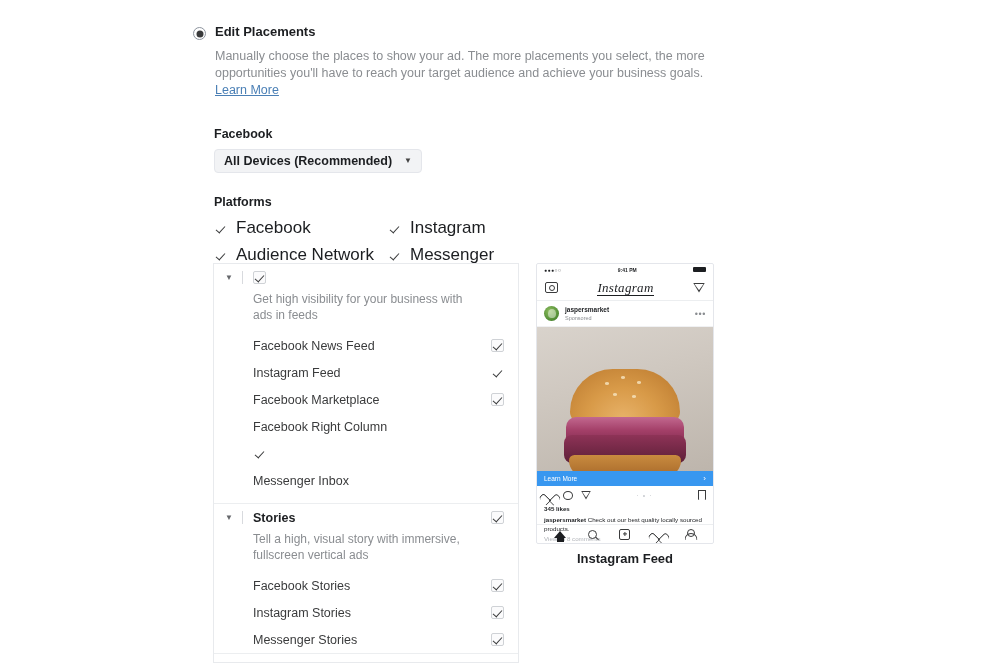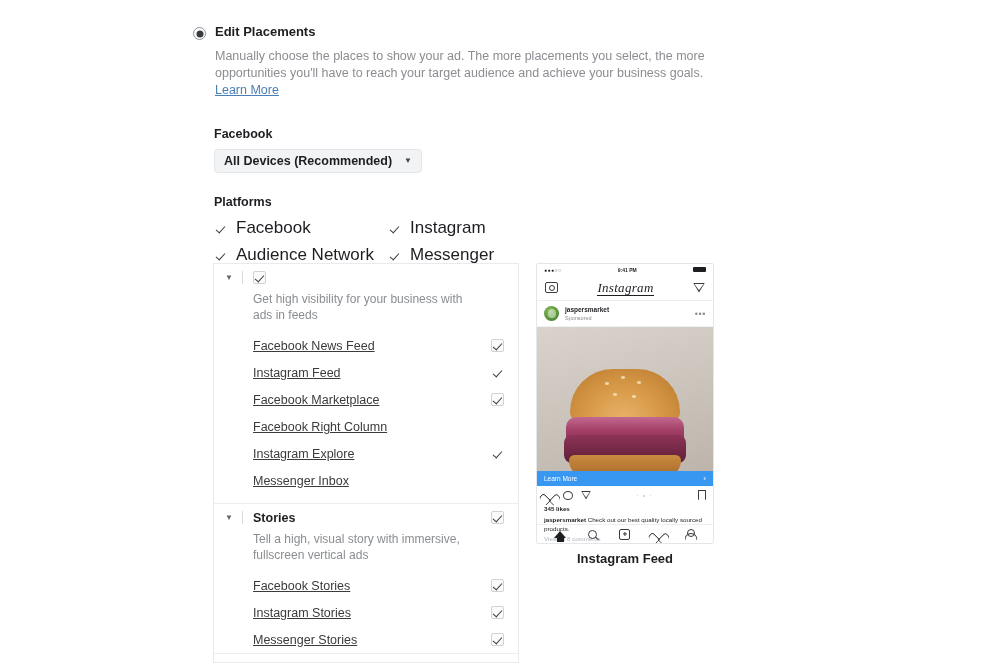--- a/index.html
+++ b/index.html
@@ -116,7 +116,7 @@
   .item {
     display: flex; align-items: center;
     height: 27px; padding: 0 14px 0 39px;
-    font-size: 12.5px; color: #3a3b3c; text-decoration: underline;
+    font-size: 12.5px; color: #3a3b3c;
   }
   .item .nm { flex: 1 1 auto; }
   .gap { height: 9px; }

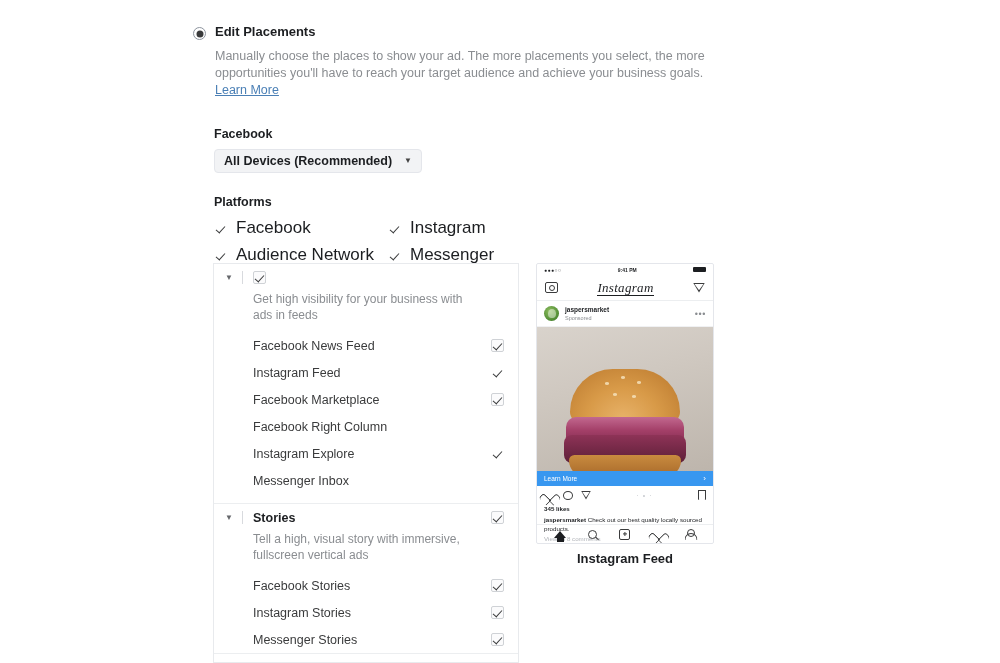--- a/index.html
+++ b/index.html
@@ -370,7 +370,6 @@
         <span class="cb off"></span>
       </div>
       <div class="item">
-        <span class="nm">Instagram Explore</span>
         <span class="cb plain"></span>
       </div>
       <div class="item">

